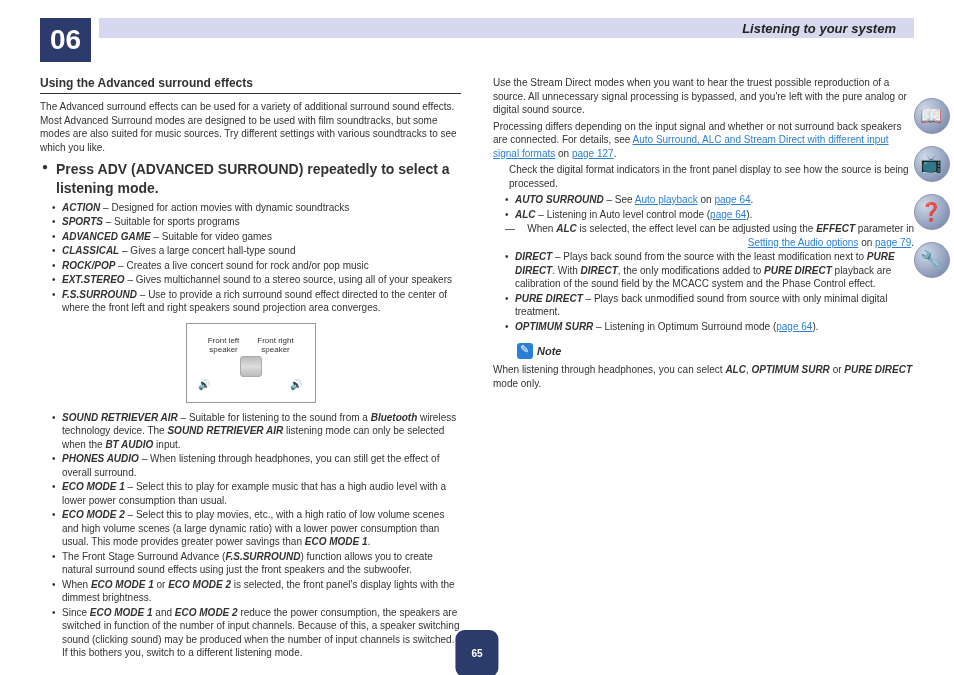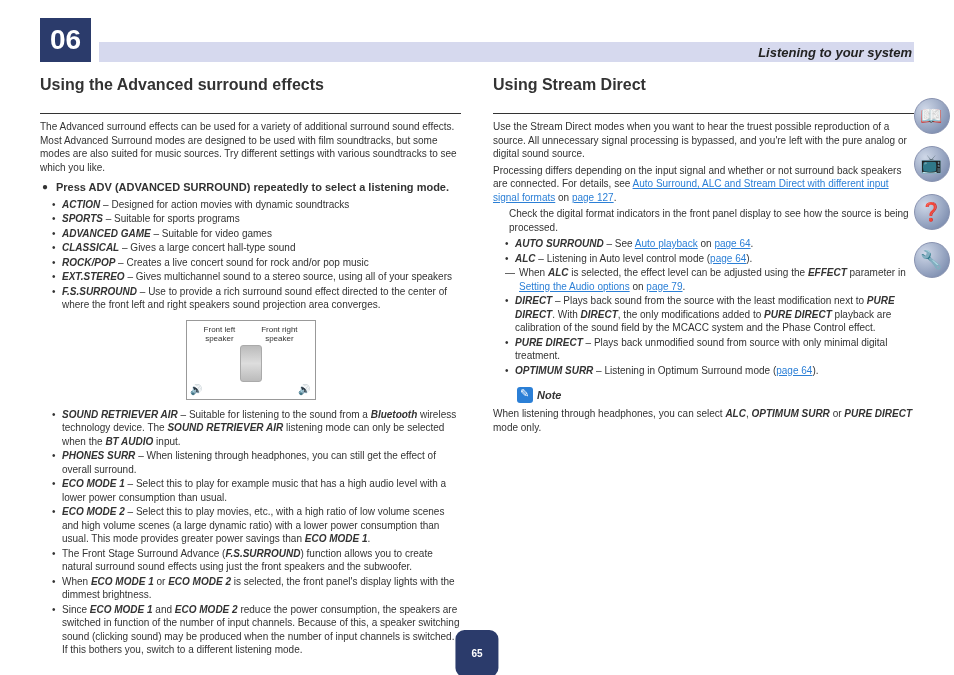--- a/index.html
+++ b/index.html
@@ -5,7 +5,7 @@
   * { box-sizing: border-box; margin: 0; padding: 0; }
   body { font-family: Arial, Helvetica, sans-serif; font-size: 10px; color: #333; background: #fff; width: 954px; height: 675px; position: relative; overflow: hidden; }
   .page { position: relative; width: 100%; height: 100%; }
-  .header { display: flex; align-items: flex-end; margin: 18px 40px 14px 40px; }
+  .header { display: flex; align-items: flex-start; margin: 18px 40px 14px 40px; }
   .chapnum { background: #2b3b6b; color: #fff; font-weight: bold; font-size: 28px; padding: 6px 10px; margin-right: 8px; }
   .headerbar { flex: 1; height: 20px; background: #d6d9ee; display: flex; align-items: center; justify-content: flex-end; padding-right: 2px; }
   .headerbar span { font-weight: bold; font-style: italic; font-size: 13px; color: #222; }

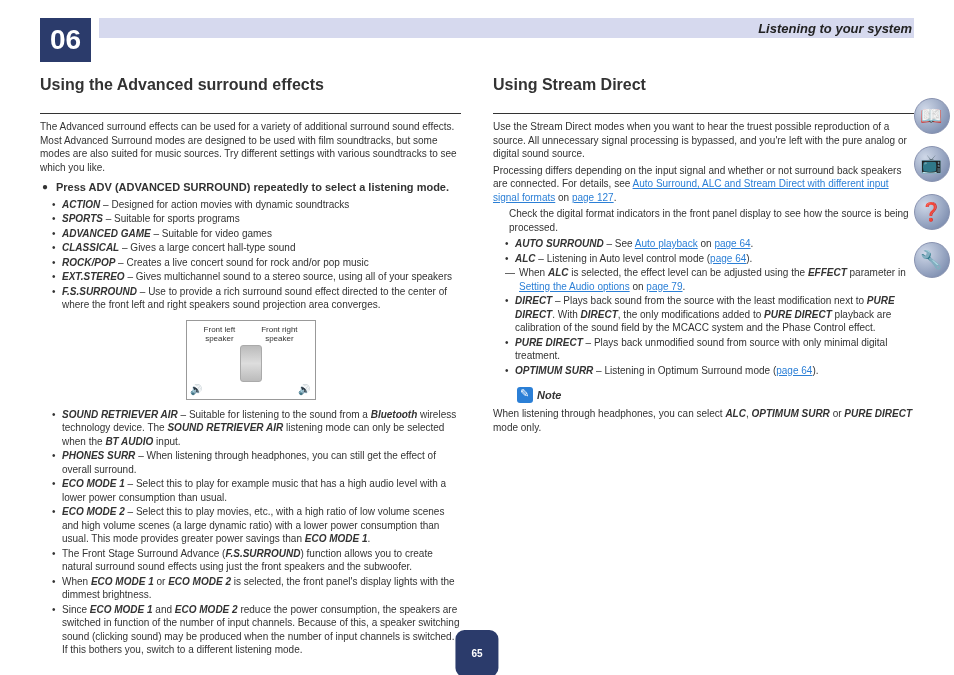--- a/index.html
+++ b/index.html
@@ -7,7 +7,7 @@
   .page { position: relative; width: 100%; height: 100%; }
   .header { display: flex; align-items: flex-start; margin: 18px 40px 14px 40px; }
   .chapnum { background: #2b3b6b; color: #fff; font-weight: bold; font-size: 28px; padding: 6px 10px; margin-right: 8px; }
-  .headerbar { flex: 1; height: 20px; background: #d6d9ee; display: flex; align-items: center; justify-content: flex-end; padding-right: 2px; }
+  .headerbar { flex: 1; height: 20px; background: #d6d9ee; display: flex; align-items: center; justify-content: flex-end; padding-right: 18px; }
   .headerbar span { font-weight: bold; font-style: italic; font-size: 13px; color: #222; }
   .content { display: flex; margin: 0 40px; gap: 32px; }
   .col { flex: 1; }

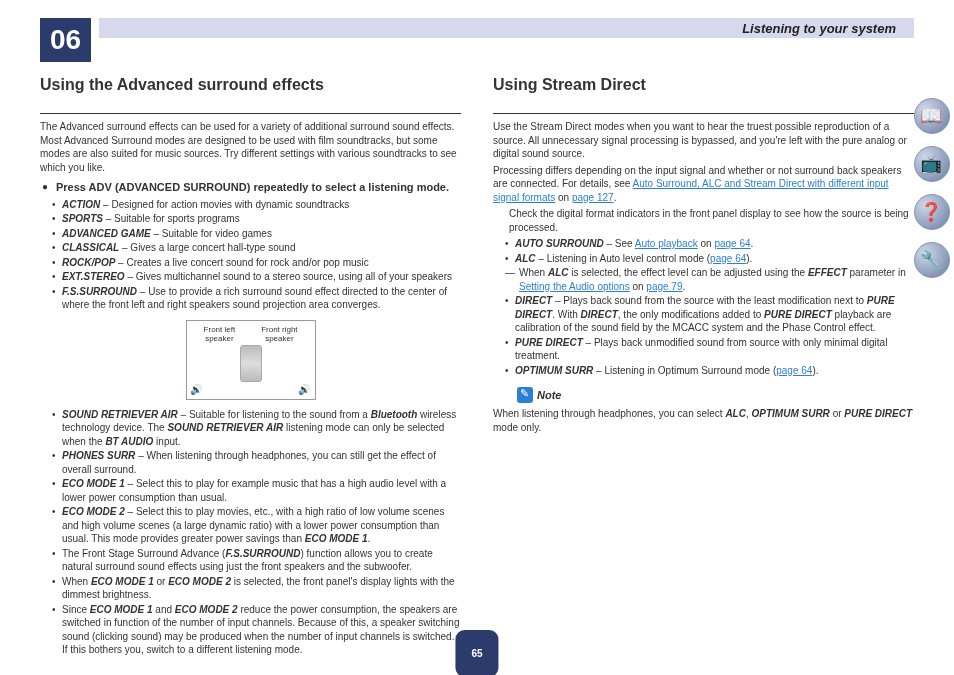--- a/index.html
+++ b/index.html
@@ -11,7 +11,7 @@
   .headerbar span { font-weight: bold; font-style: italic; font-size: 13px; color: #222; }
   .content { display: flex; margin: 0 40px; gap: 32px; }
   .col { flex: 1; }
-  h2 { font-size: 16px; font-weight: bold; border-bottom: 1.5px solid #333; padding-bottom: 19px; margin-bottom: 6px; }
+  h2 { font-size: 12px; font-weight: bold; border-bottom: 1.5px solid #333; padding-bottom: 3px; margin-bottom: 6px; }
   p { line-height: 1.35; margin-bottom: 3px; }
   .bulleted { margin-left: 10px; }
   .bulleted li { list-style: none; position: relative; padding-left: 12px; line-height: 1.35; margin-bottom: 1px; }

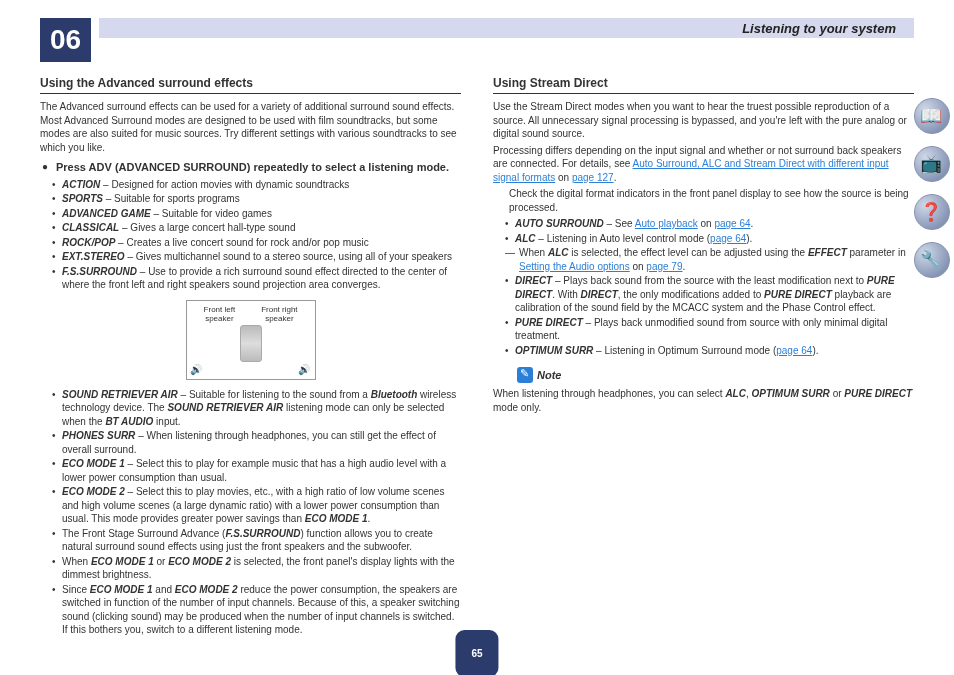--- a/index.html
+++ b/index.html
@@ -87,7 +87,6 @@
   </div>
 
   <div class="col">
-    <h2>Using Stream Direct</h2>
     <p>Use the Stream Direct modes when you want to hear the truest possible reproduction of a source. All unnecessary signal processing is bypassed, and you're left with the pure analog or digital sound source.</p>
     <p><span>Processing differs depending on the input signal and whether or not surround back speakers are connected. For details, see </span><a class="link">Auto Surround, ALC and Stream Direct with different input signal formats</a><span> on </span><a class="link">page 127</a><span>.</span></p>
     <p style="padding-left:16px">Check the digital format indicators in the front panel display to see how the source is being processed.</p>

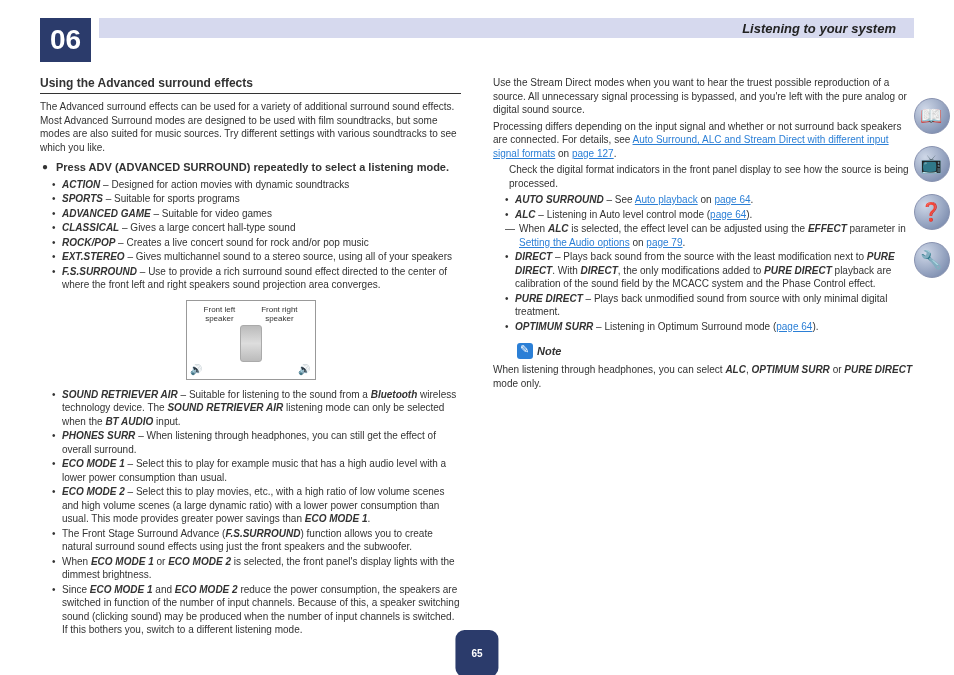--- a/index.html
+++ b/index.html
@@ -16,7 +16,7 @@
   .bulleted { margin-left: 10px; }
   .bulleted li { list-style: none; position: relative; padding-left: 12px; line-height: 1.35; margin-bottom: 1px; }
   .bulleted li::before { content: "•"; position: absolute; left: 2px; }
-  .step { position: relative; padding-left: 16px; margin: 6px 0 3px 0; font-weight: bold; font-size: 11px; line-height: 1.35; }
+  .step { position: relative; padding-left: 16px; margin: 6px 0 3px 0; font-weight: bold; font-size: 14px; line-height: 1.35; }
   .step::before { content: "●"; position: absolute; left: 2px; font-size: 10px; }
   .noteicon { display: inline-block; width: 16px; height: 16px; background: #2b7fd6; border-radius: 3px; vertical-align: middle; margin-right: 4px; position: relative; }
   .noteicon::after { content: "✎"; color: #fff; position: absolute; left: 3px; top: 0px; font-size: 11px; }

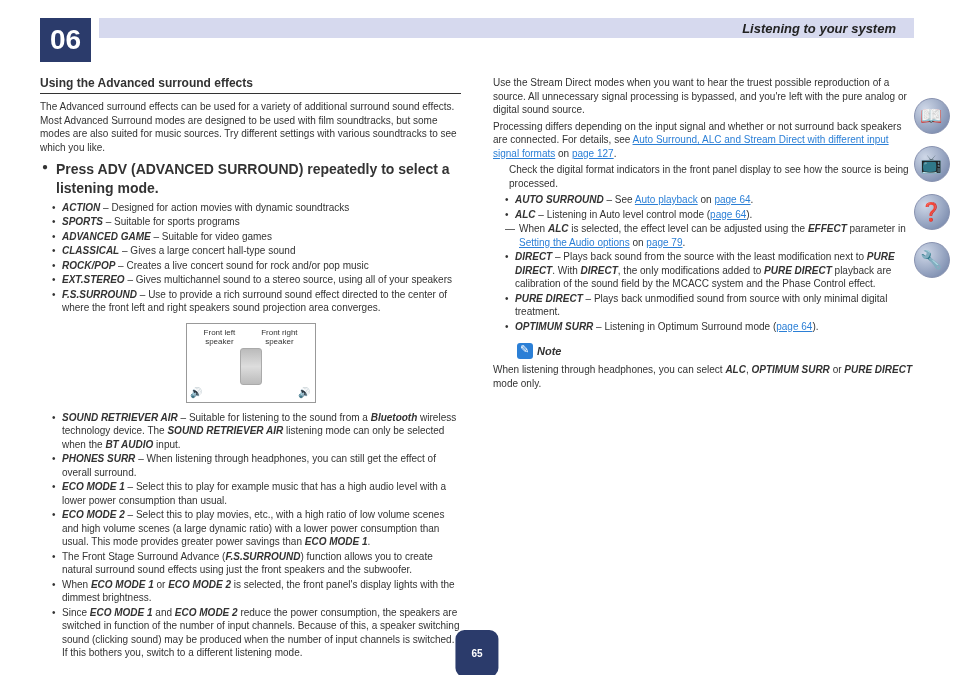--- a/index.html
+++ b/index.html
@@ -30,7 +30,7 @@
   .pagenum { position: absolute; bottom: 16px; left: 50%; transform: translateX(-50%); background: #2b3b6b; color: #fff; font-weight: bold; font-size: 10px; padding: 18px 16px; border-radius: 9px; }
   .sidethumbs { position: absolute; right: 4px; top: 80px; display: flex; flex-direction: column; gap: 12px; }
   .thumb { width: 36px; height: 36px; border-radius: 50%; background: radial-gradient(circle at 30% 30%, #cfd8e8, #6b7da3); border: 1px solid #8892b0; display: flex; align-items: center; justify-content: center; font-size: 18px; color: #2b3b6b; }
-  .sub { padding-left: 26px; position: relative; line-height: 1.35; margin-bottom: 1px; }
+  .sub { padding-left: 26px; position: relative; line-height: 1.35; margin-bottom: 1px; text-align: right; }
   .sub::before { content: "—"; position: absolute; left: 12px; }
   b { font-weight: bold; font-style: italic; }
   em { font-style: italic; font-weight: bold; }

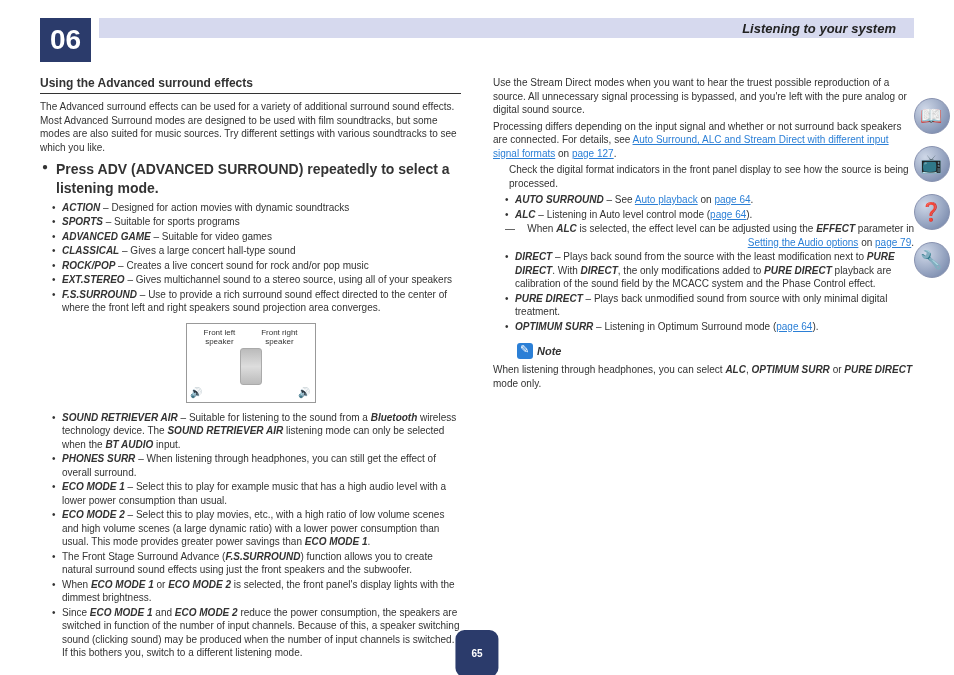--- a/index.html
+++ b/index.html
@@ -23,7 +23,7 @@
   .notehdr { margin: 10px 0 4px 0; padding-left: 24px; }
   .notehdr b { font-size: 11px; vertical-align: middle; }
   a.link { color: #2b7fd6; text-decoration: underline; }
-  .diagram { margin: 8px auto; width: 130px; height: 80px; border: 1px solid #999; display: flex; flex-direction: column; align-items: center; justify-content: space-between; padding: 4px; font-size: 8px; text-align: center; }
+  .diagram { margin: 8px auto; width: 130px; height: 80px; border: 1px solid #999; display: flex; flex-direction: column; align-items: center; justify-content: space-between; padding: 12px; font-size: 8px; text-align: center; }
   .diagram .spklabels { display: flex; justify-content: space-between; width: 100%; }
   .diagram .spkshape { width: 22px; height: 44px; background: linear-gradient(#bbb,#ddd,#bbb); border: 1px solid #aaa; border-radius: 3px; margin: 2px auto; }
   .diagram .feet { display: flex; justify-content: space-between; width: 100%; font-size: 10px; }

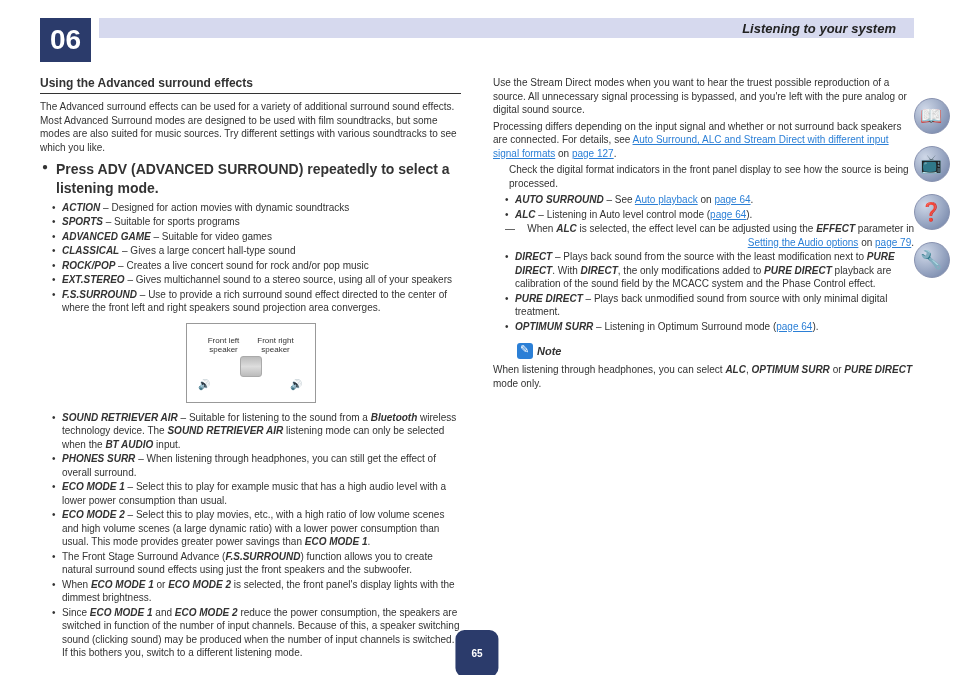--- a/index.html
+++ b/index.html
@@ -74,7 +74,7 @@
     </div>
     <ul class="bulleted">
       <li><b>SOUND RETRIEVER AIR</b><span> – Suitable for listening to the sound from a </span><em>Bluetooth</em><span> wireless technology device. The </span><b>SOUND RETRIEVER AIR</b><span> listening mode can only be selected when the </span><b>BT AUDIO</b><span> input.</span></li>
-      <li><b>PHONES SURR</b><span> – When listening through headphones, you can still get the effect of overall surround.</span></li>
+      <li><b>PHONES AUDIO</b><span> – When listening through headphones, you can still get the effect of overall surround.</span></li>
       <li><b>ECO MODE 1</b><span> – Select this to play for example music that has a high audio level with a lower power consumption than usual.</span></li>
       <li><b>ECO MODE 2</b><span> – Select this to play movies, etc., with a high ratio of low volume scenes and high volume scenes (a large dynamic ratio) with a lower power consumption than usual. This mode provides greater power savings than </span><b>ECO MODE 1</b><span>.</span></li>
     </ul>

